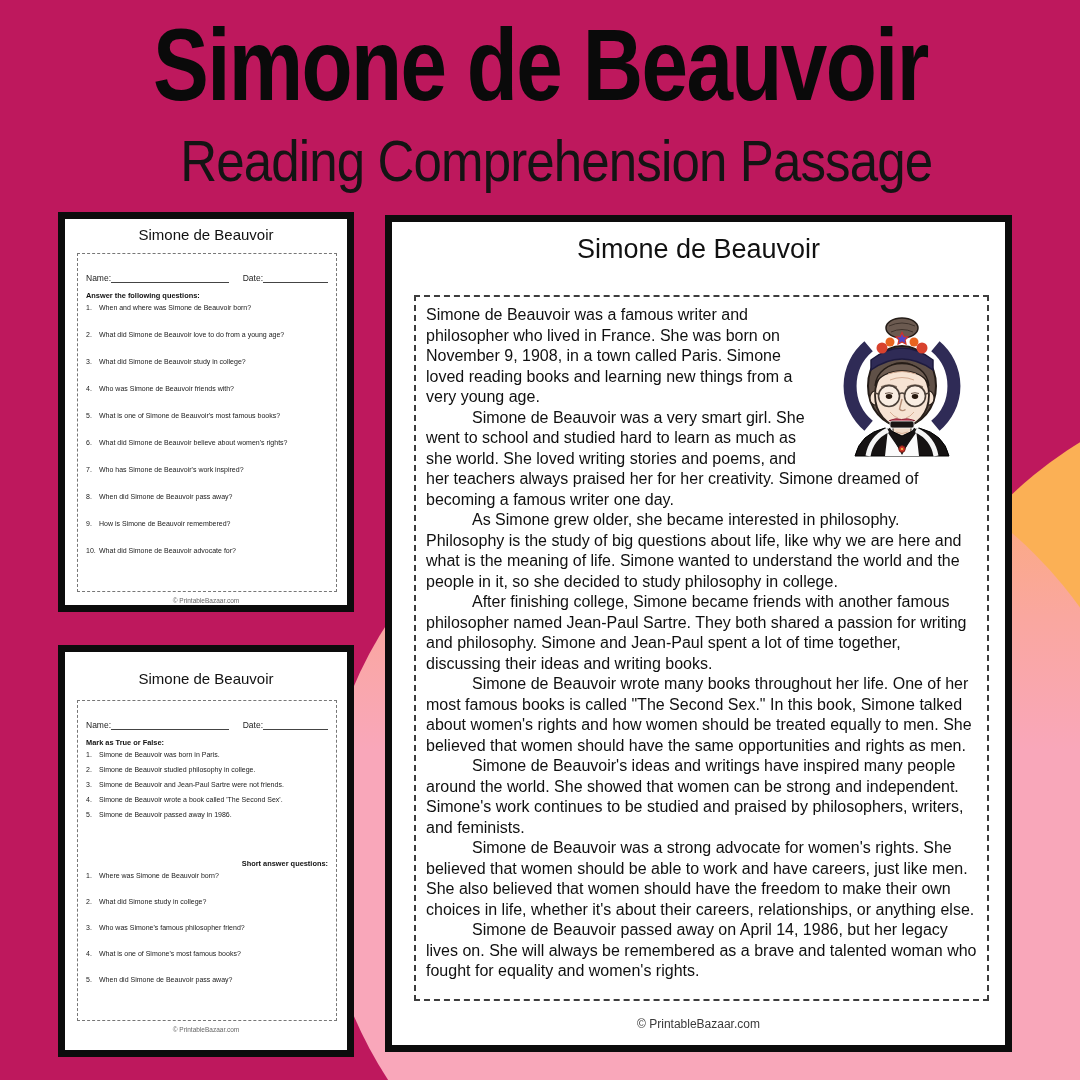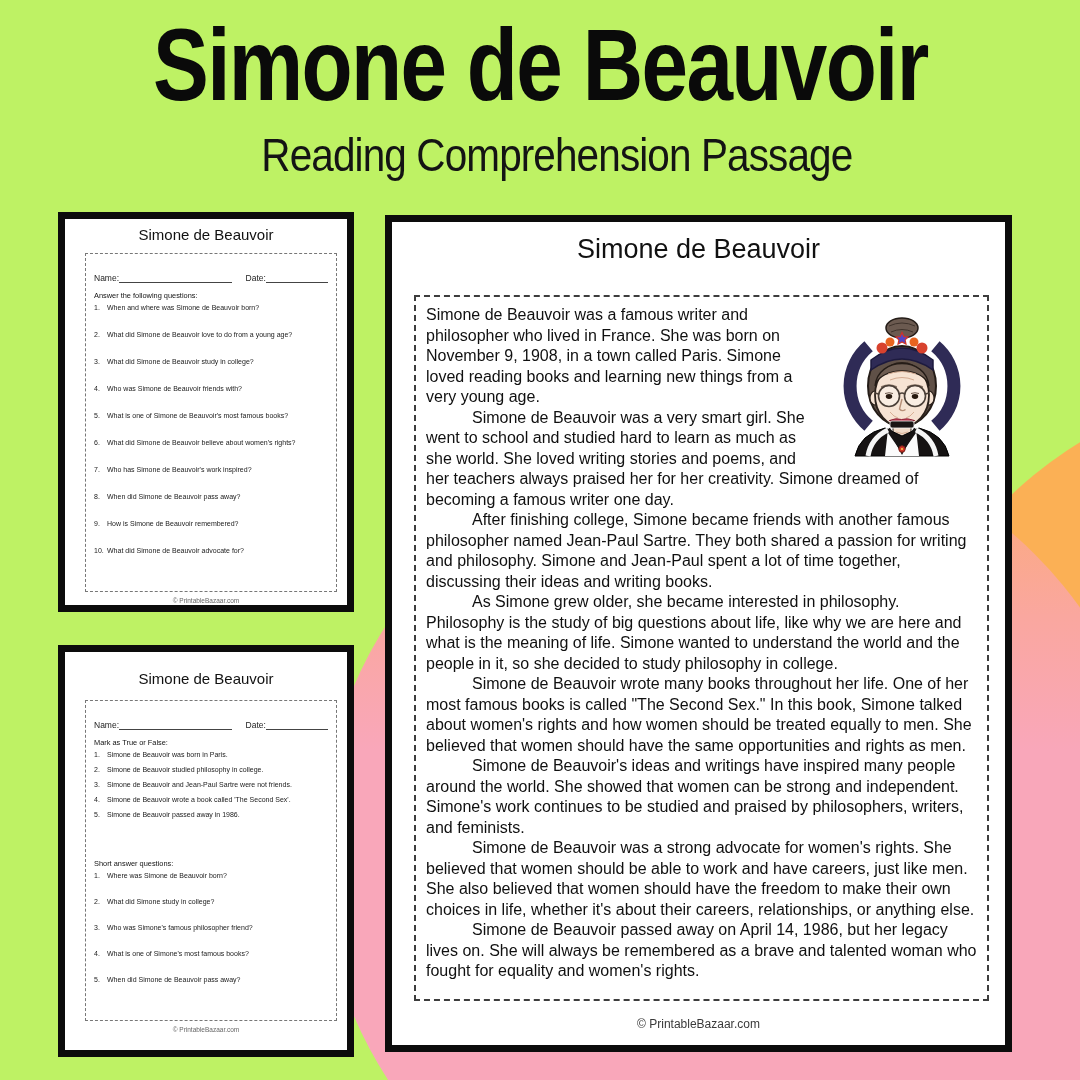--- a/index.html
+++ b/index.html
@@ -4,7 +4,7 @@
 <style>
   html,body{margin:0;padding:0;background:#888;}
   .canvas{position:relative;width:1080px;height:1080px;overflow:hidden;
-          background:#bef264;font-family:"Liberation Sans", sans-serif;}
+          background:#be185d;font-family:"Liberation Sans", sans-serif;}
 
   
   .bg-orange{position:absolute;left:880px;top:380px;width:840px;height:840px;

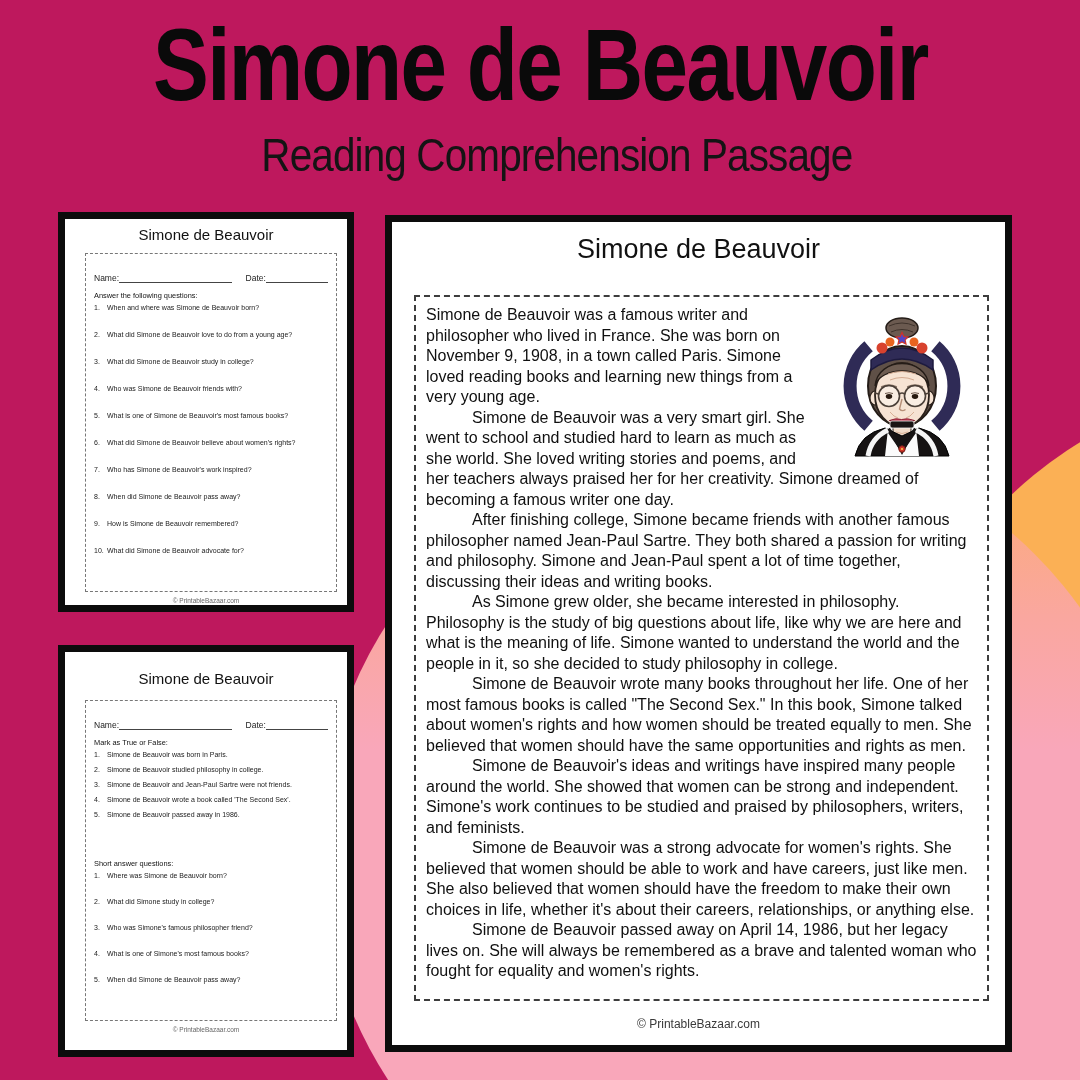--- a/index.html
+++ b/index.html
@@ -15,7 +15,7 @@
   
   .banner{position:absolute;left:0;top:0;width:1080px;text-align:center;color:#0a0a0a;}
   .banner .t1{margin-top:14px;font-size:102px;font-weight:700;letter-spacing:-2px;line-height:1.0;}
-  .banner .t2{margin-top:16px;font-size:46px;font-weight:400;letter-spacing:-1px;line-height:1.0;color:#141414;padding-left:33px;}
+  .banner .t2{margin-top:16px;font-size:58px;font-weight:400;letter-spacing:-1px;line-height:1.0;color:#141414;padding-left:33px;}
   .condense{display:inline-block;transform:scaleX(0.82);transform-origin:50% 50%;white-space:nowrap;}
   .condense2{display:inline-block;transform:scaleX(0.88);transform-origin:50% 50%;white-space:nowrap;}
 

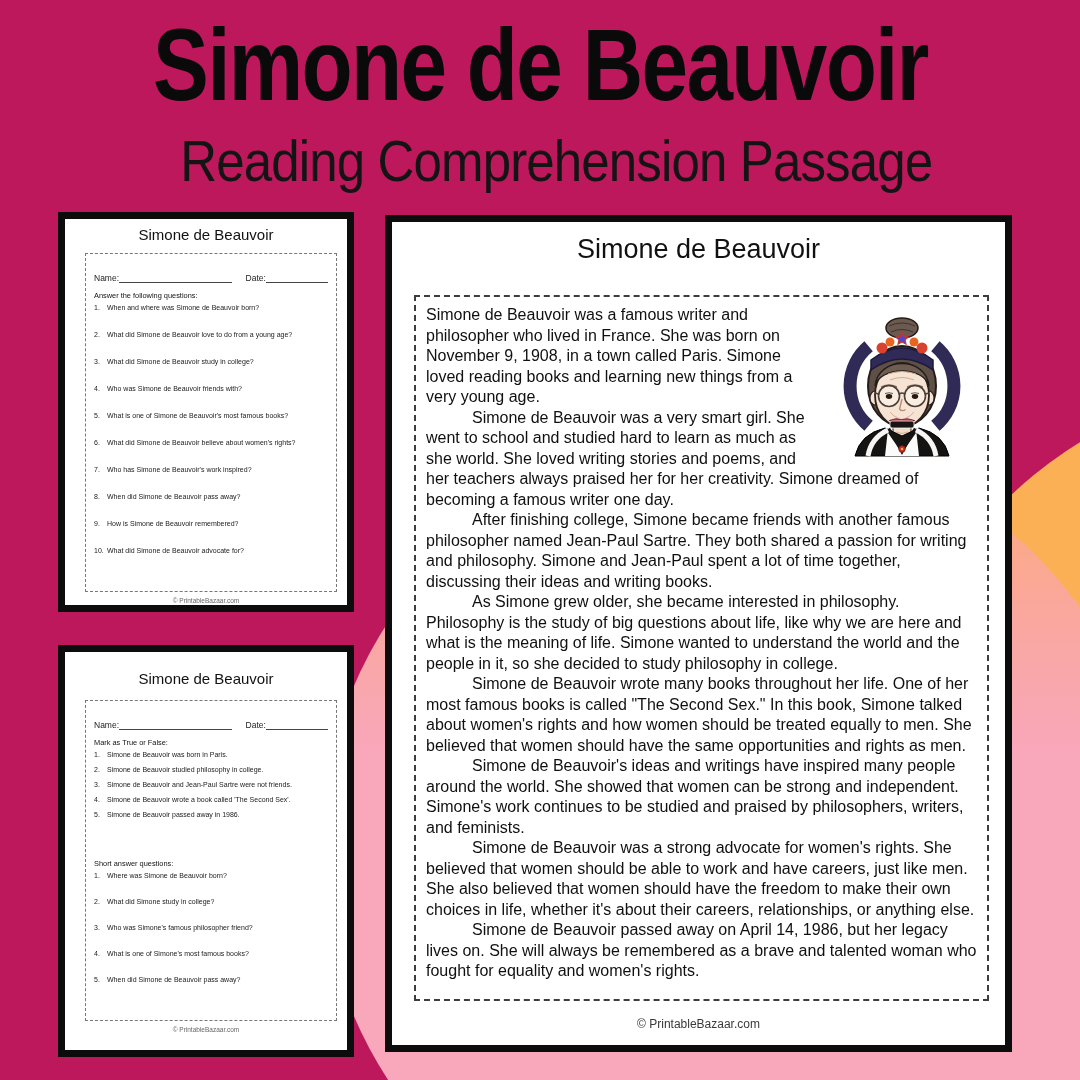--- a/index.html
+++ b/index.html
@@ -27,7 +27,7 @@
   .thumb2{left:58px;top:645px;width:296px;height:412px;}
   .t-title{text-align:center;font-size:15px;color:#111;margin-top:7px;}
   .thumb2 .t-title{margin-top:18px;}
-  .t-box{position:absolute;left:20px;right:10px;border:1px dashed #777;padding:19px 8px;box-sizing:border-box;}
+  .t-box{position:absolute;left:12px;right:10px;border:1px dashed #777;padding:19px 8px;box-sizing:border-box;}
   .thumb1 .t-box{top:34px;height:339px;}
   .thumb2 .t-box{top:48px;height:321px;}
   .nd-row{display:flex;align-items:flex-end;font-size:8.5px;color:#222;height:10px;}

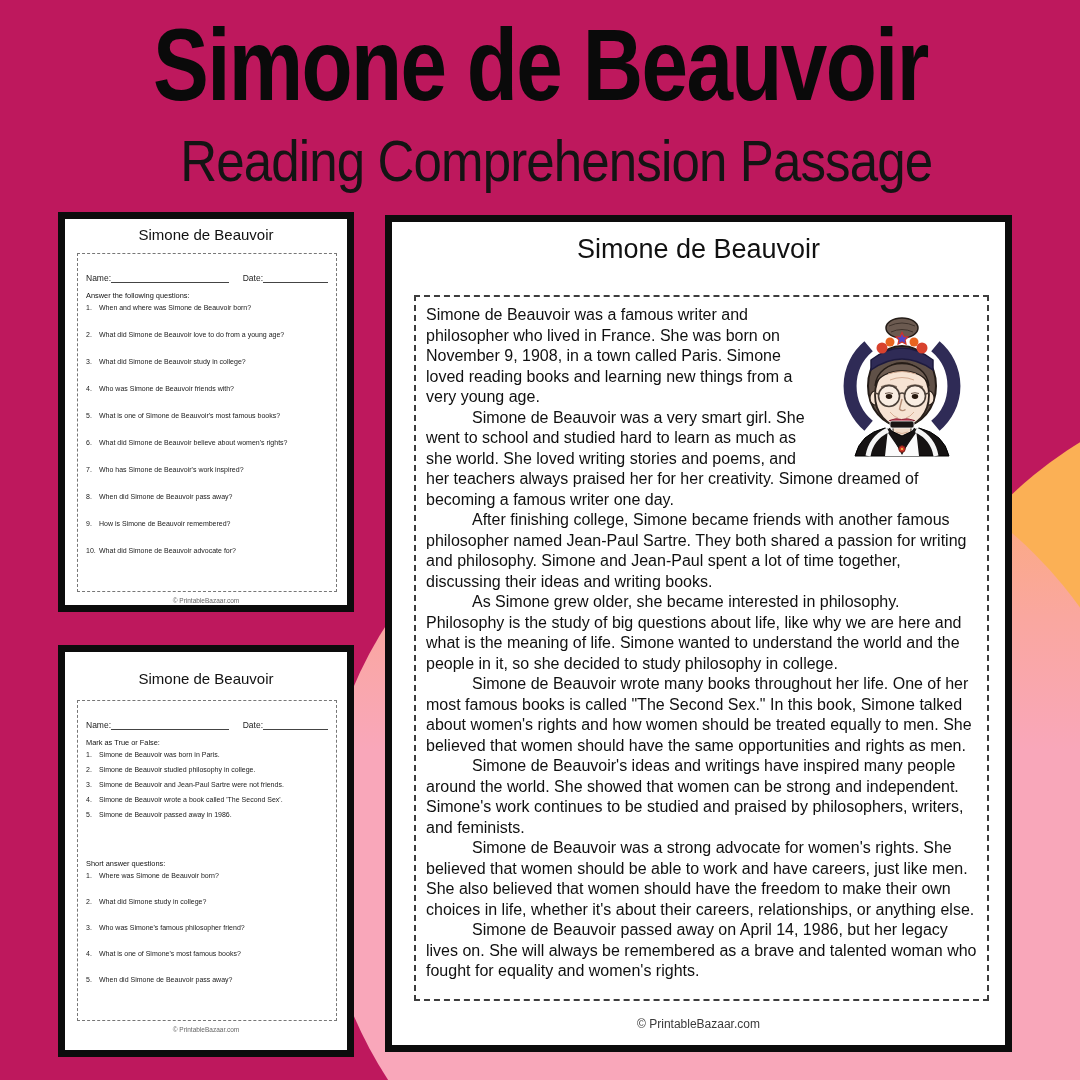--- a/index.html
+++ b/index.html
@@ -34,7 +34,7 @@
   .nd-line{border-bottom:1px solid #444;height:8px;}
   .nd-name{flex:1.45;margin-right:14px;}
   .nd-date{flex:0.8;}
-  .t-section{font-size:7.4px;font-weight:400;color:#111;margin-top:8px;margin-bottom:3px;}
+  .t-section{font-size:7.4px;font-weight:700;color:#111;margin-top:8px;margin-bottom:3px;}
   .q-row{display:flex;font-size:7px;line-height:9px;color:#1a1a1a;}
   .q-n{width:13px;flex:none;}
   .ws1 .q-row{margin-bottom:18px;}

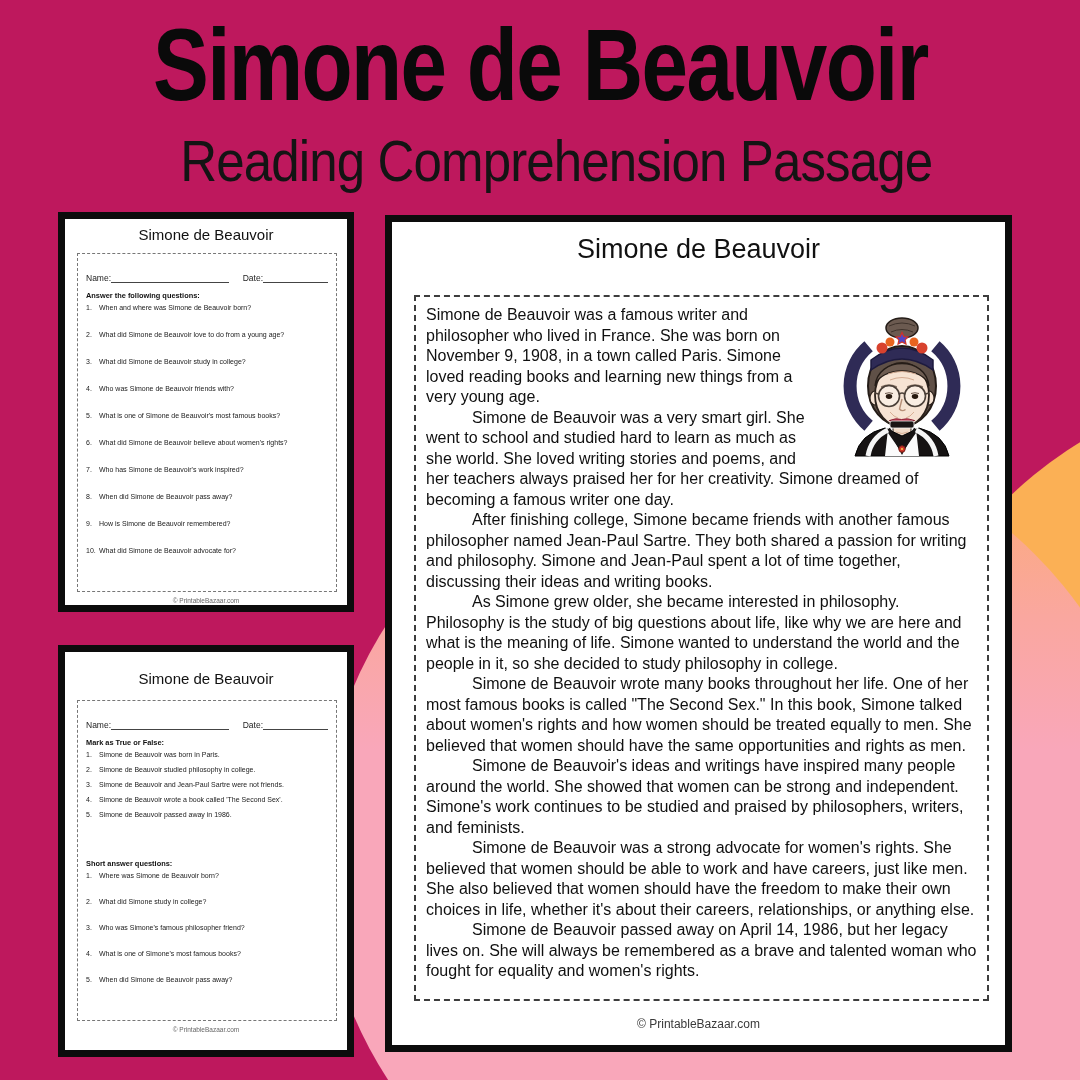--- a/index.html
+++ b/index.html
@@ -226,8 +226,8 @@
       </figure>
       <p>Simone de Beauvoir was a famous writer and philosopher who lived in France. She was born on November 9, 1908, in a town called Paris. Simone loved reading books and learning new things from a very young age.</p>
       <p class="ind">Simone de Beauvoir was a very smart girl. She went to school and studied hard to learn as much as she world. She loved writing stories and poems, and her teachers always praised her for her creativity. Simone dreamed of becoming a famous writer one day.</p>
+      <p class="ind">As Simone grew older, she became interested in philosophy. Philosophy is the study of big questions about life, like why we are here and what is the meaning of life. Simone wanted to understand the world and the people in it, so she decided to study philosophy in college.</p>
       <p class="ind">After finishing college, Simone became friends with another famous philosopher named Jean-Paul Sartre. They both shared a passion for writing and philosophy. Simone and Jean-Paul spent a lot of time together, discussing their ideas and writing books.</p>
-      <p class="ind">As Simone grew older, she became interested in philosophy. Philosophy is the study of big questions about life, like why we are here and what is the meaning of life. Simone wanted to understand the world and the people in it, so she decided to study philosophy in college.</p>
       <p class="ind">Simone de Beauvoir wrote many books throughout her life. One of her most famous books is called "The Second Sex." In this book, Simone talked about women's rights and how women should be treated equally to men. She believed that women should have the same opportunities and rights as men.</p>
       <p class="ind">Simone de Beauvoir's ideas and writings have inspired many people around the world. She showed that women can be strong and independent. Simone's work continues to be studied and praised by philosophers, writers, and feminists.</p>
       <p class="ind">Simone de Beauvoir was a strong advocate for women's rights. She believed that women should be able to work and have careers, just like men. She also believed that women should have the freedom to make their own choices in life, whether it's about their careers, relationships, or anything else.</p>

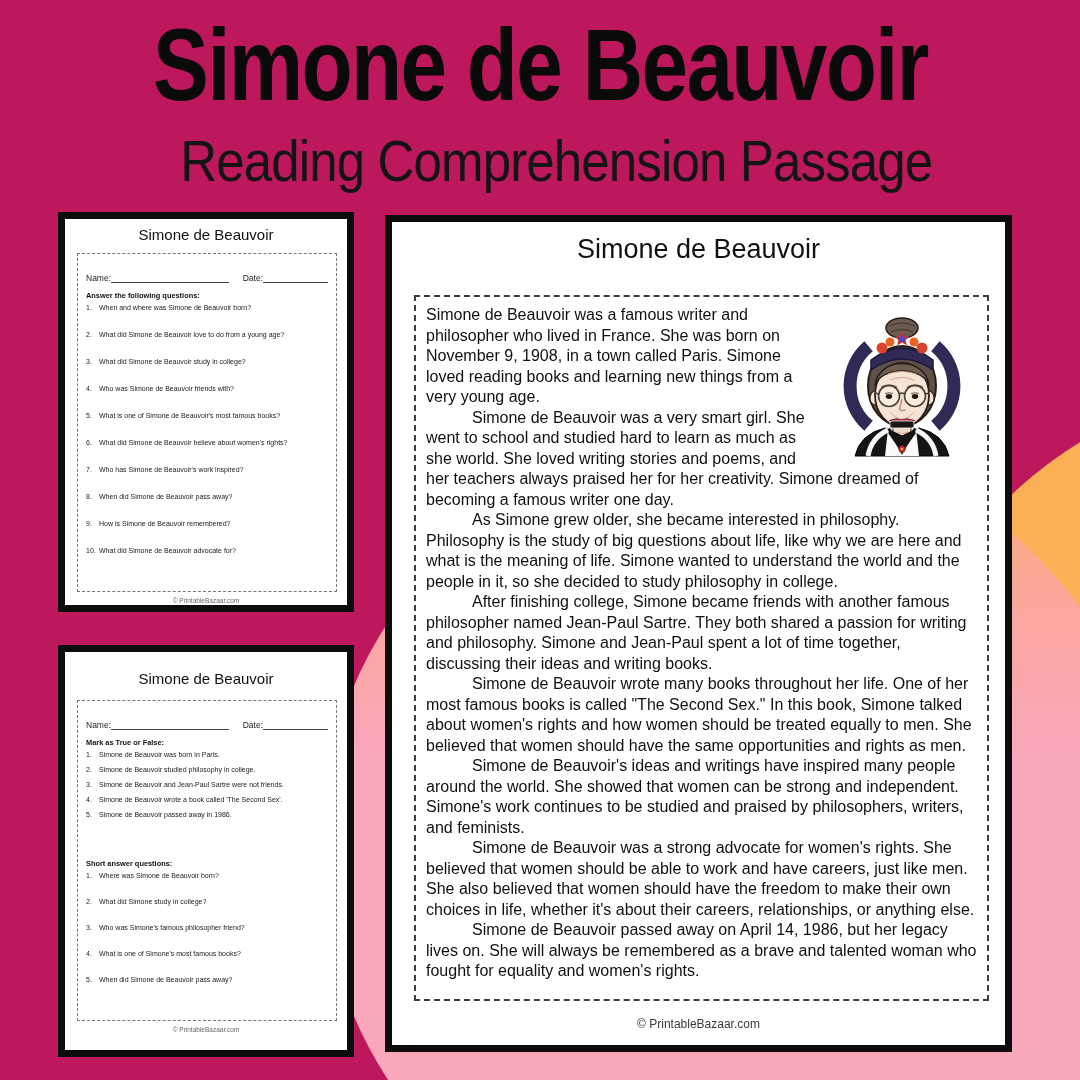--- a/index.html
+++ b/index.html
@@ -40,7 +40,7 @@
   .ws1 .q-row{margin-bottom:18px;}
   .tf .q-row{margin-bottom:6px;}
   .sa .q-row{margin-bottom:17px;}
-  .sa-head{margin-top:40px;}
+  .sa-head{margin-top:40px;text-align:right;}
   .t-footer{position:absolute;left:0;right:0;text-align:center;font-size:6.5px;color:#666;}
   .thumb1 .t-footer{top:378px;}
   .thumb2 .t-footer{top:374px;}

